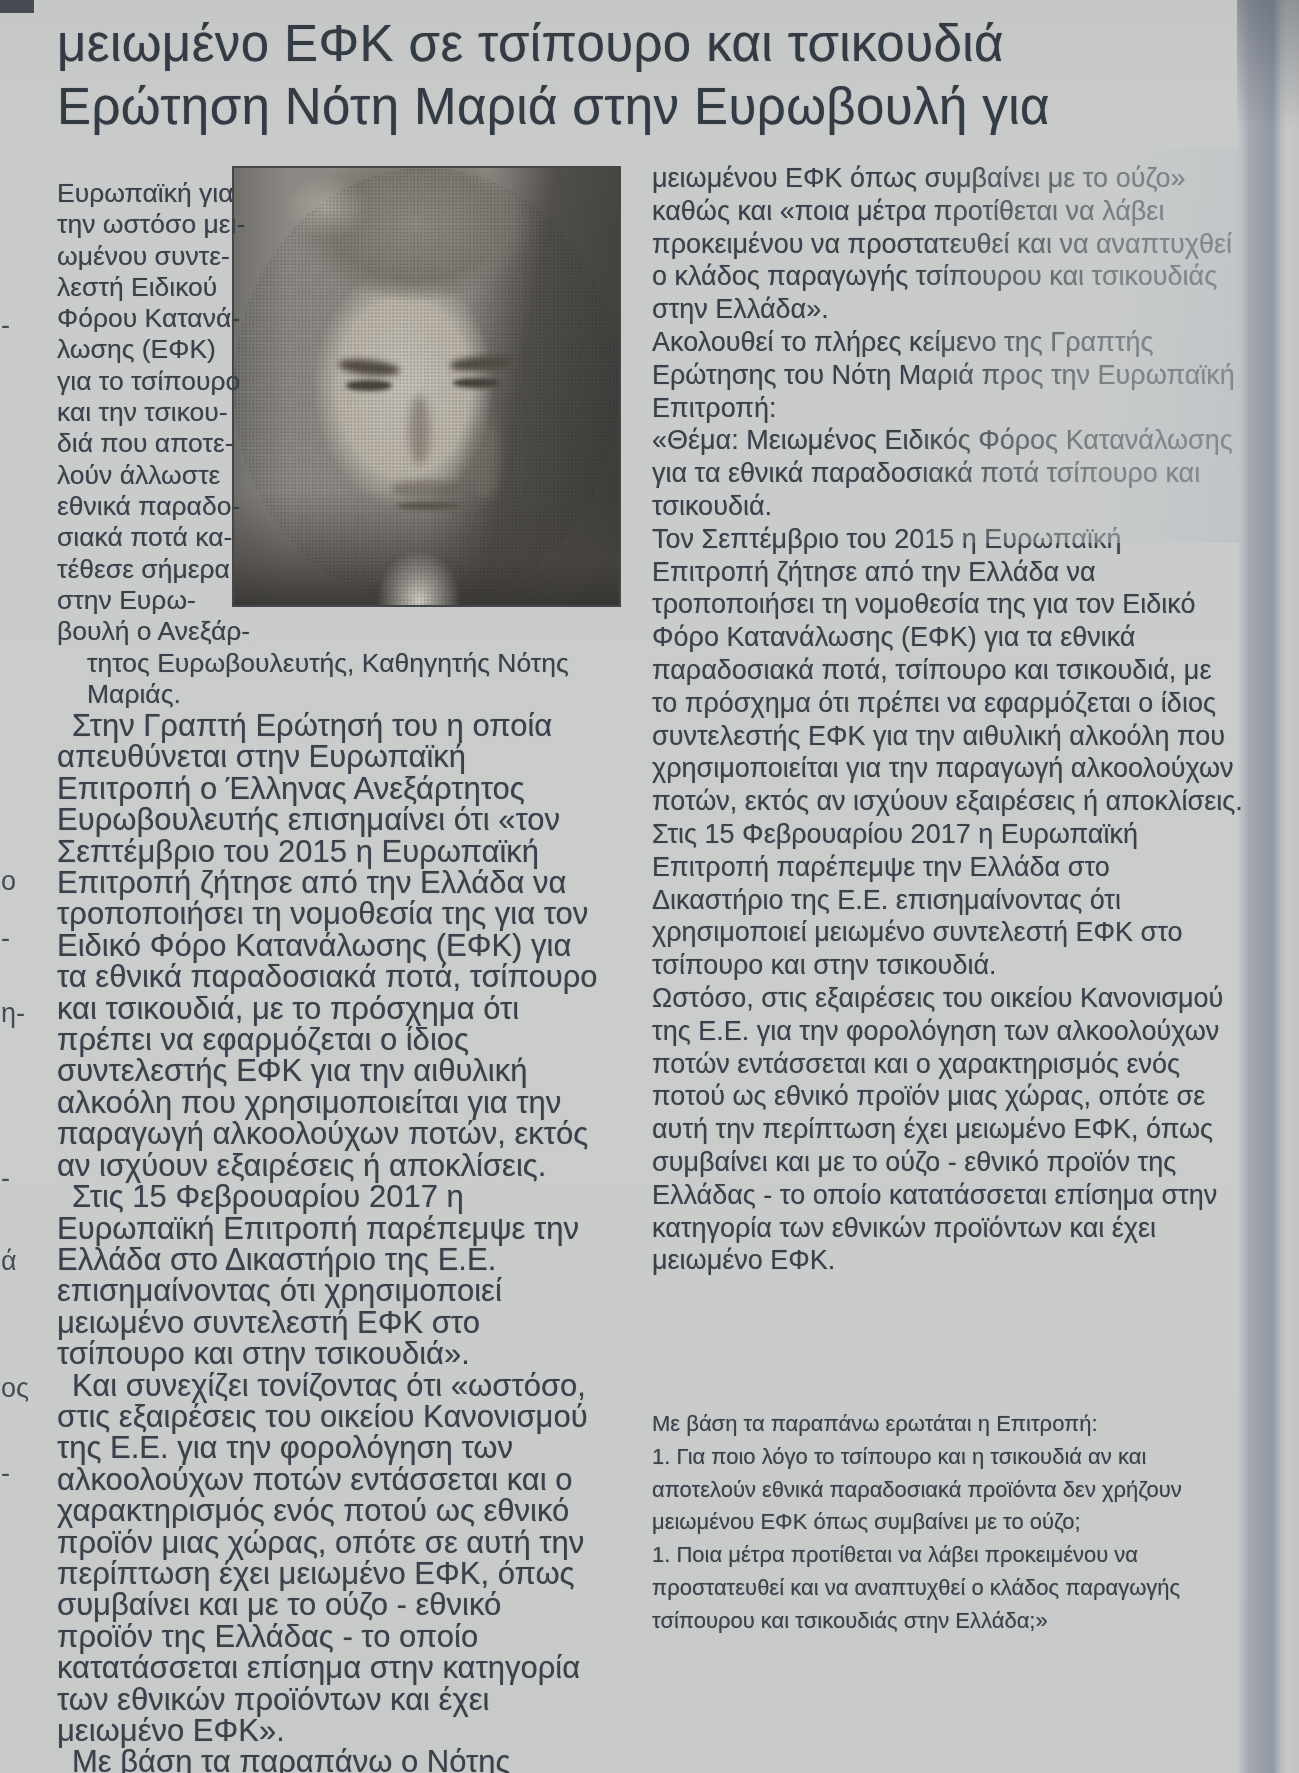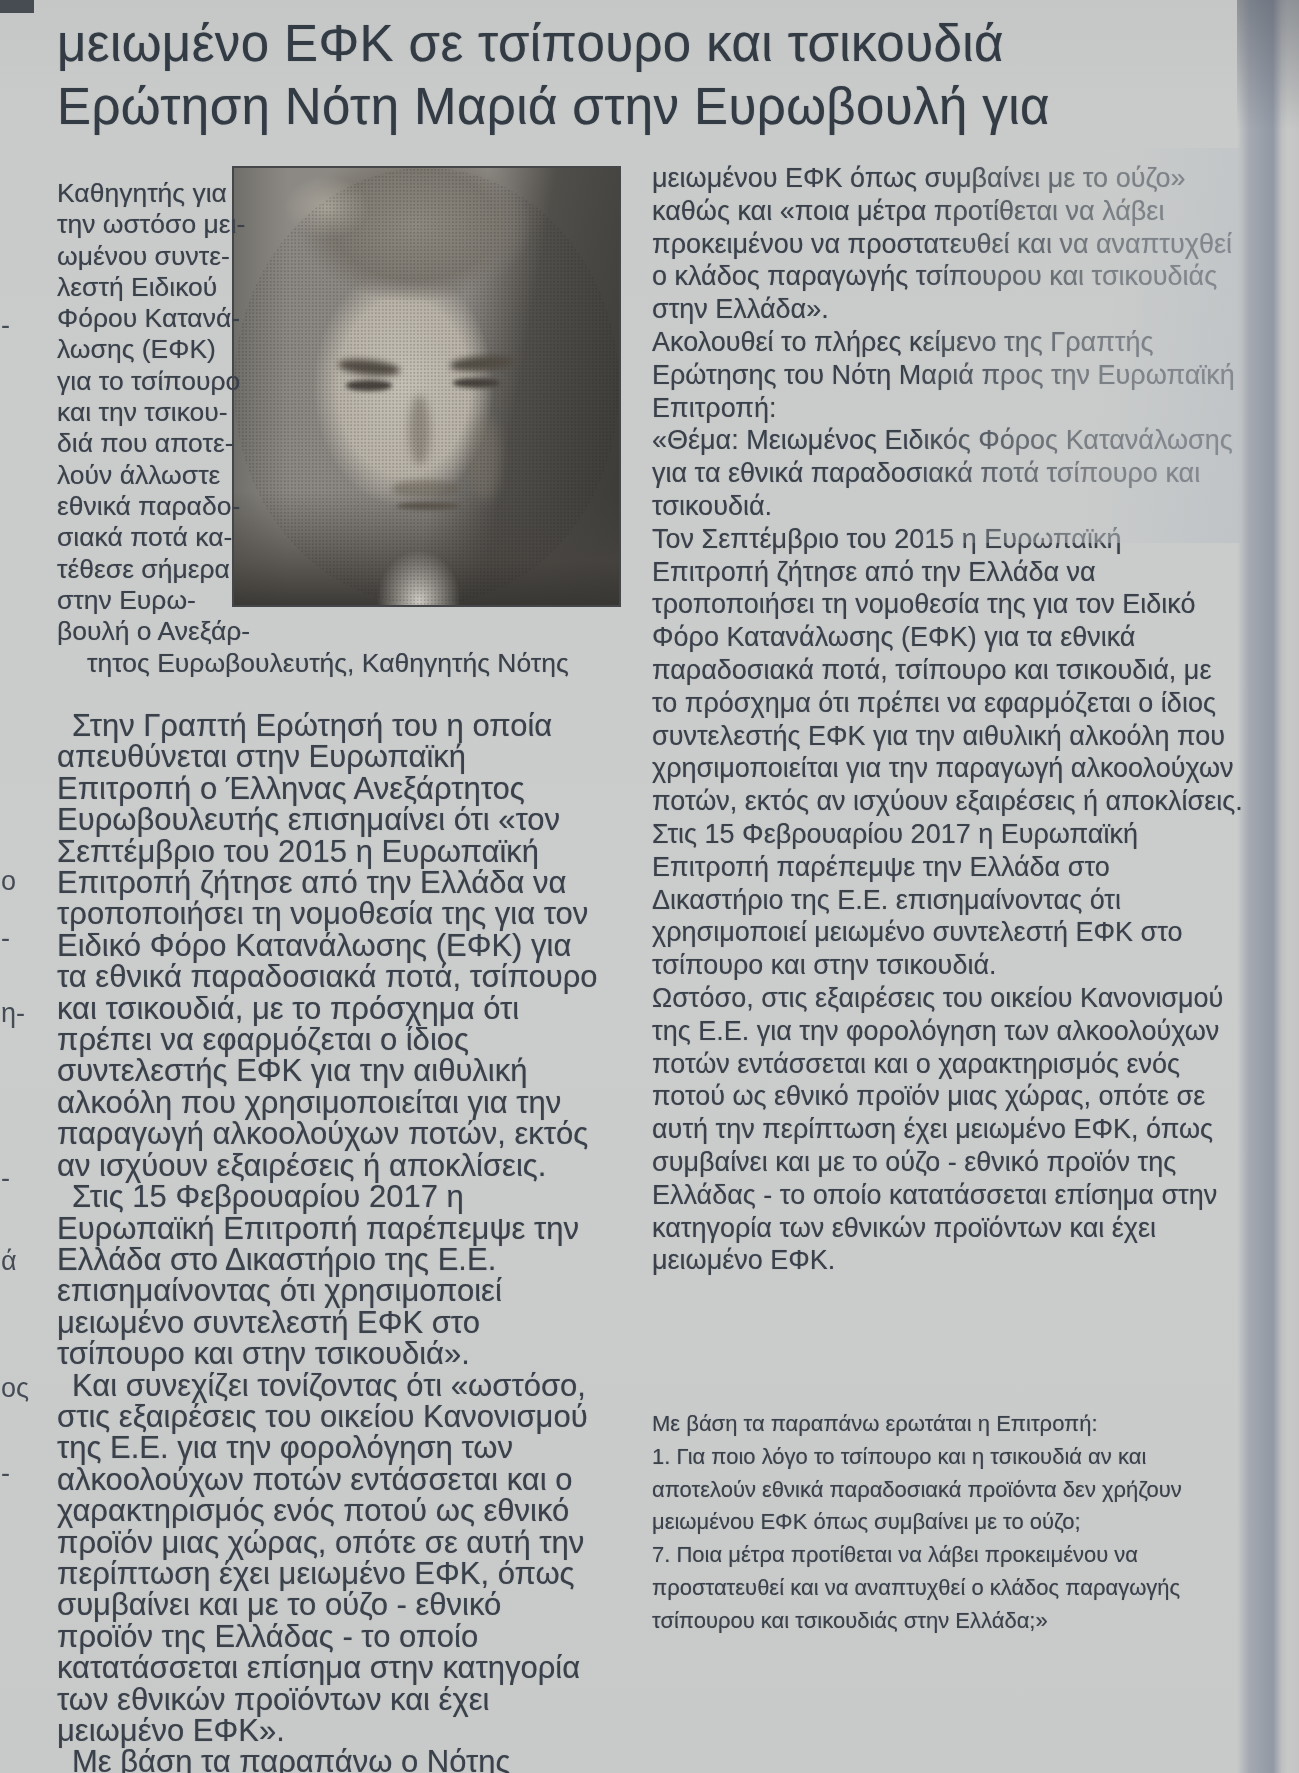--- a/index.html
+++ b/index.html
@@ -85,7 +85,7 @@
   </div>
 
   <div class="intro-col text-soft">
-      <div class="intro-line">Καθηγητής για</div>
+      <div class="intro-line">Ευρωπαϊκή για</div>
       <div class="intro-line">την ωστόσο μει-</div>
       <div class="intro-line">ωμένου συντε-</div>
       <div class="intro-line">λεστή Ειδικού</div>

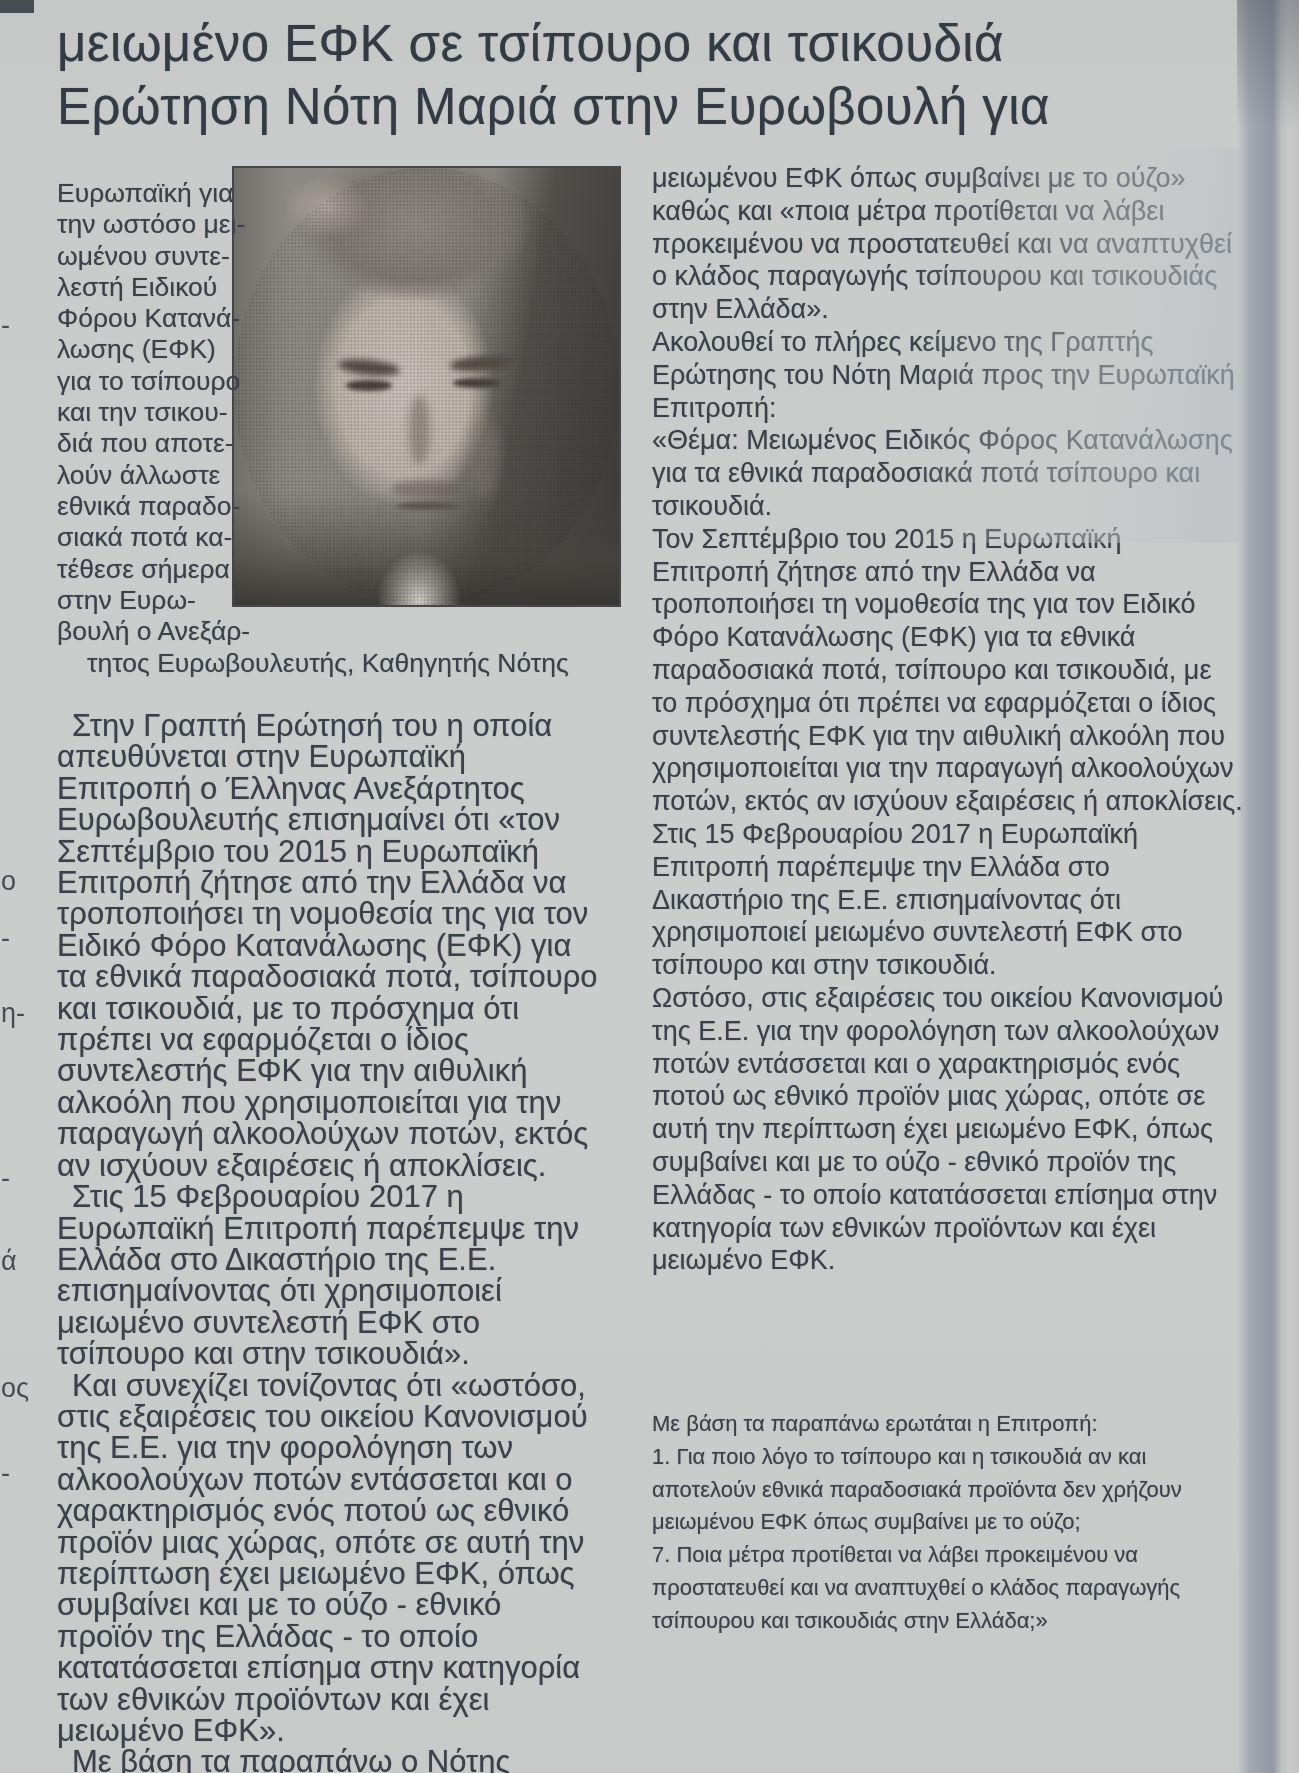--- a/index.html
+++ b/index.html
@@ -104,6 +104,7 @@
 
   <div class="cont-col text-soft">
       <div class="cont-line">τητος Ευρωβουλευτής, Καθηγητής Νότης</div>
+      <div class="cont-line">Μαριάς.</div>
     </div>
 
   <div class="left-body text-soft">

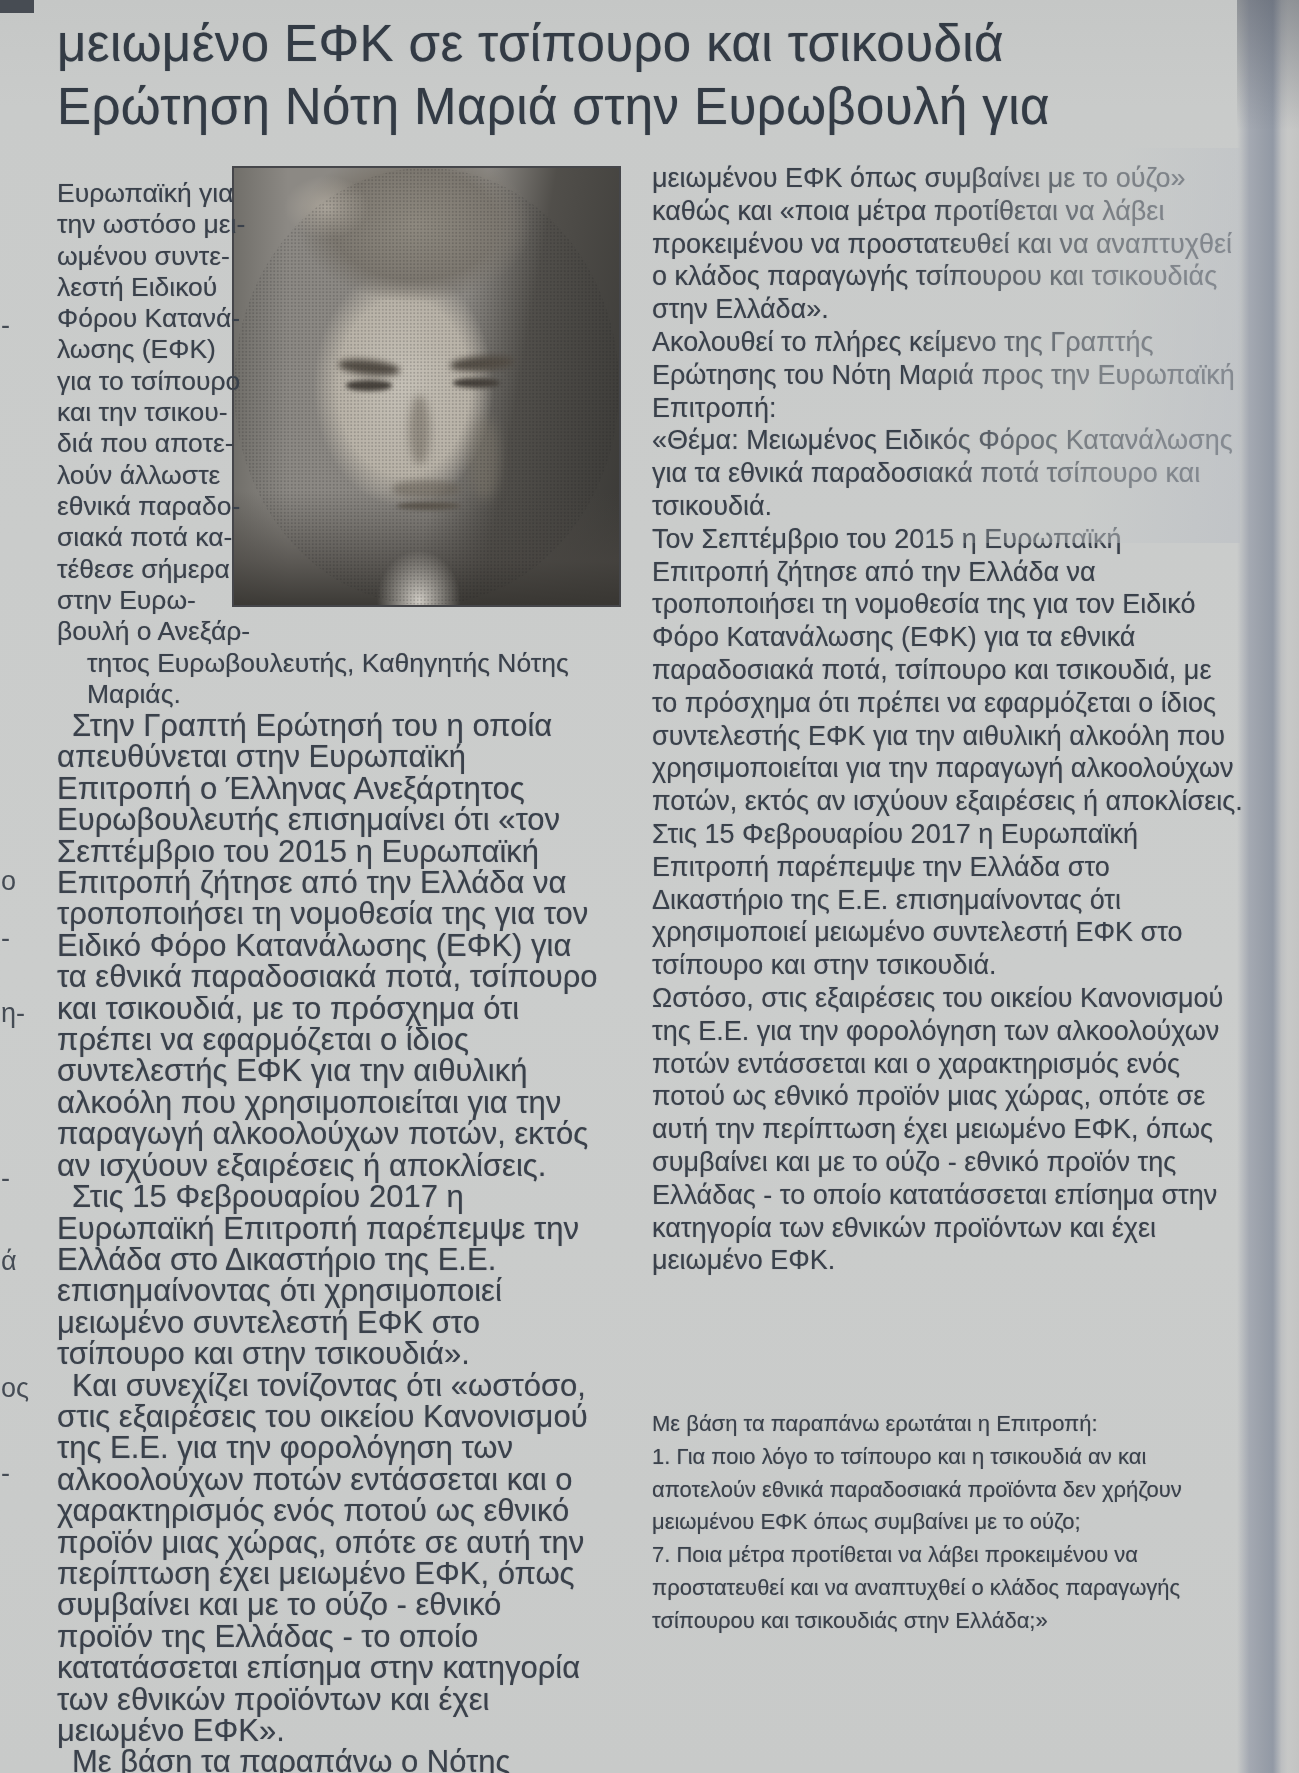--- a/index.html
+++ b/index.html
@@ -126,7 +126,7 @@
   <div class="questions text-soft">
       <div class="para">Με βάση τα παραπάνω ερωτάται η Επιτροπή:</div>
       <div class="para">1. Για ποιο λόγο το τσίπουρο και η τσικουδιά αν και αποτελούν εθνικά παραδοσιακά προϊόντα δεν χρήζουν μειωμένου ΕΦΚ όπως συμβαίνει με το ούζο;</div>
-      <div class="para">7. Ποια μέτρα προτίθεται να λάβει προκειμένου να προστατευθεί και να αναπτυχθεί ο κλάδος παραγωγής τσίπουρου και τσικουδιάς στην Ελλάδα;»</div>
+      <div class="para">1. Ποια μέτρα προτίθεται να λάβει προκειμένου να προστατευθεί και να αναπτυχθεί ο κλάδος παραγωγής τσίπουρου και τσικουδιάς στην Ελλάδα;»</div>
     </div>
 
   <div class="edge-frags">

